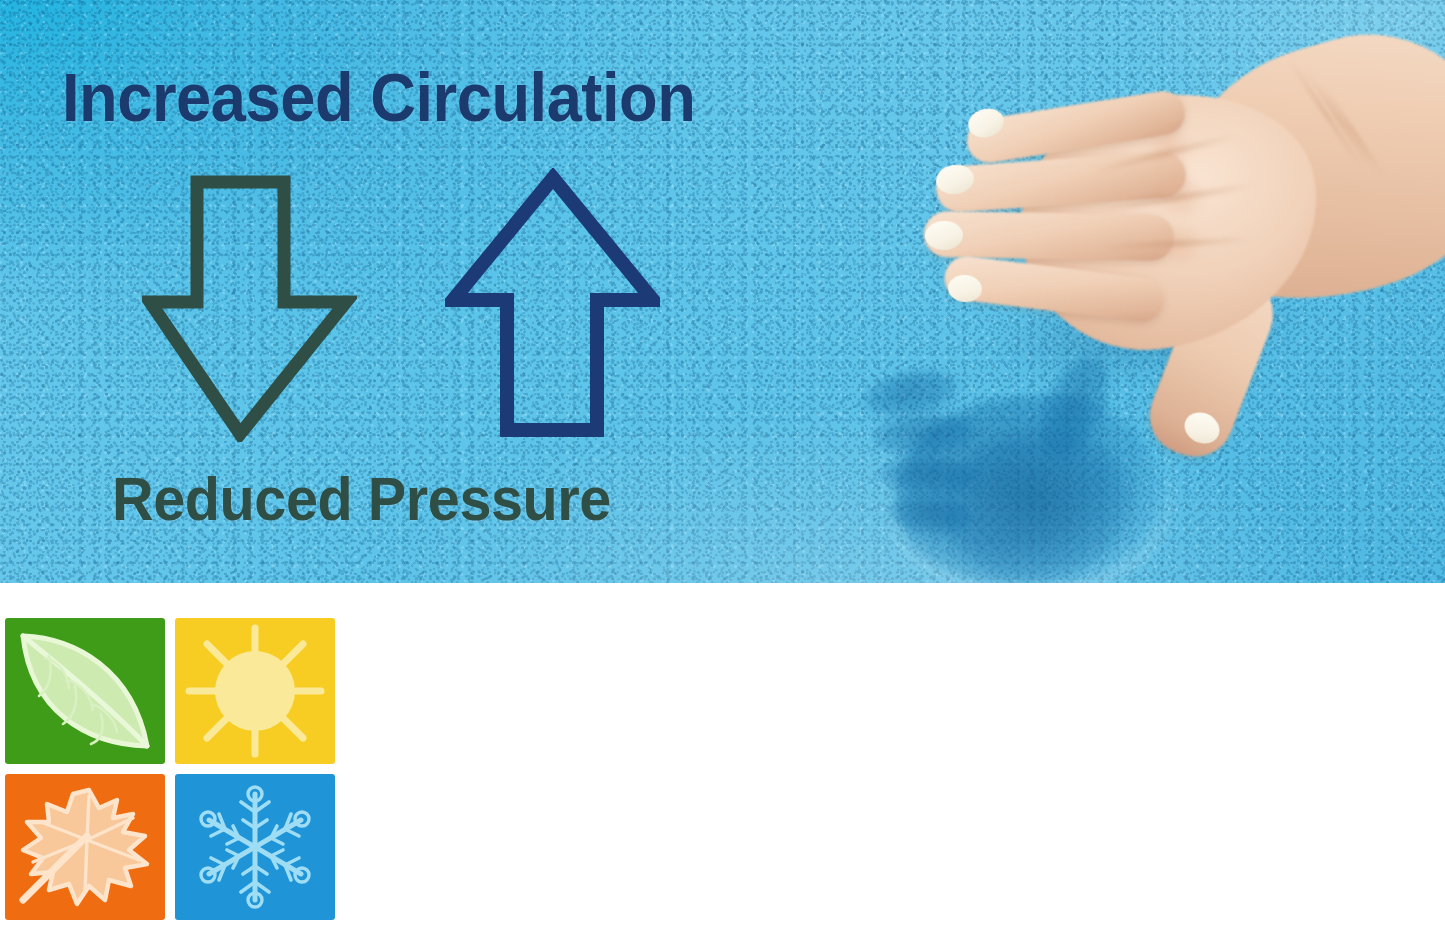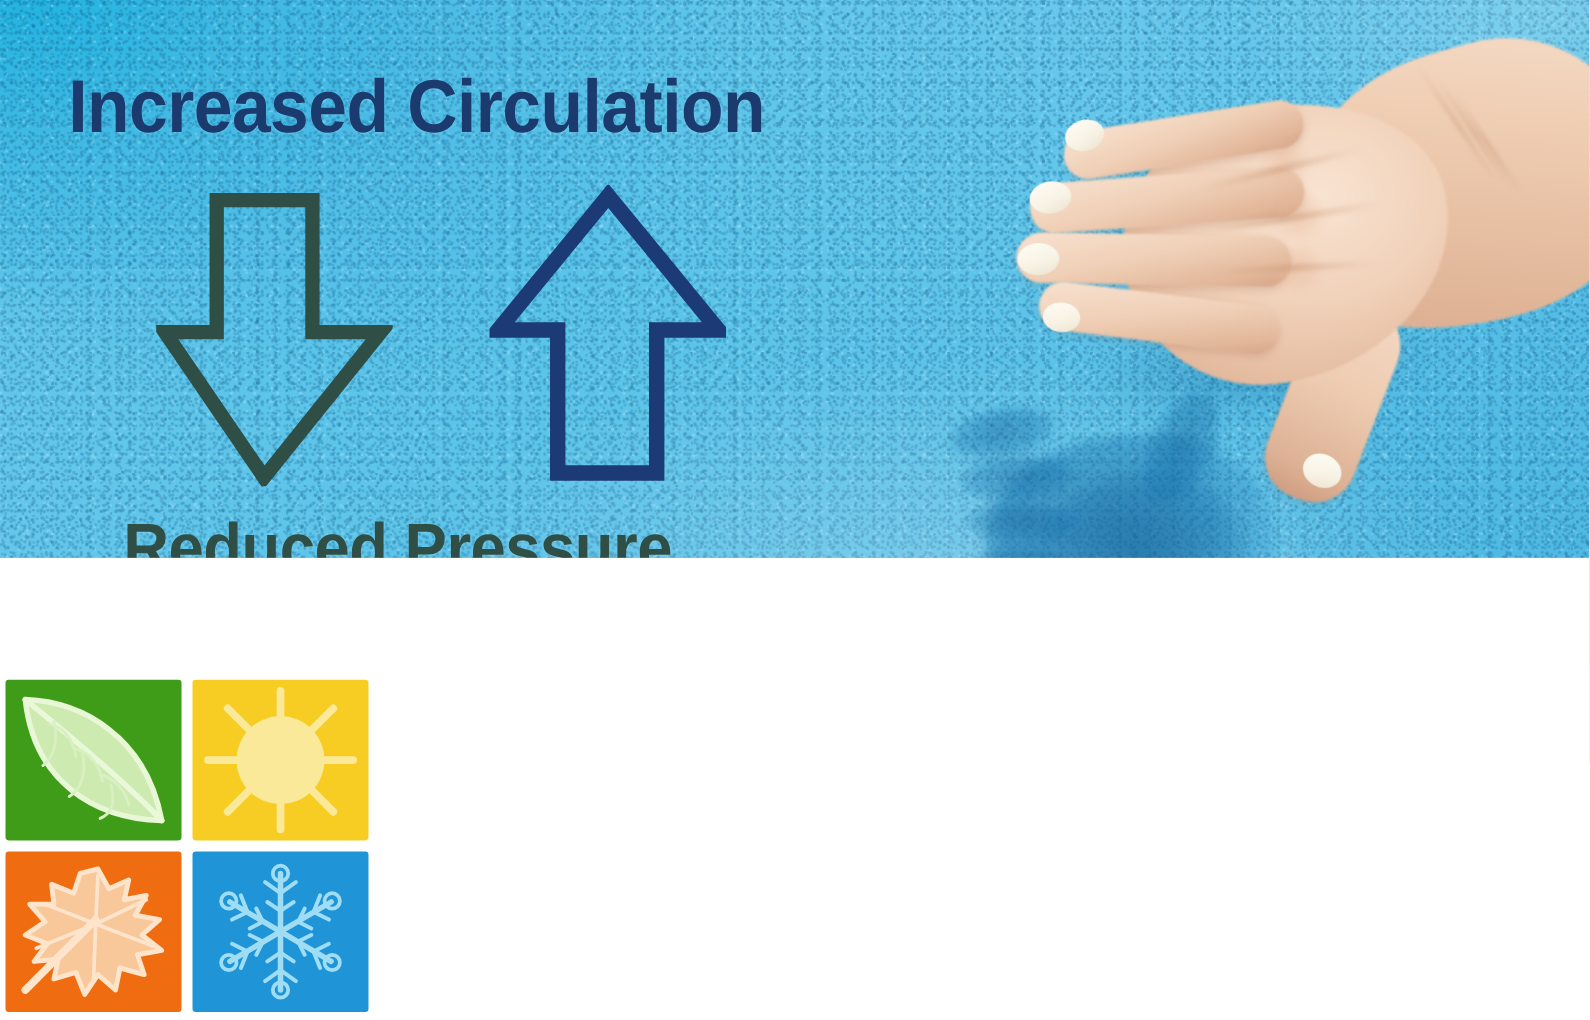--- a/index.html
+++ b/index.html
@@ -17,7 +17,7 @@
   #photo{
     position:absolute;
     left:0; top:0;
-    width:1445px; height:507px;
+    width:1445px; height:583px;
     overflow:hidden;
     background:#63c2e8;
   }

